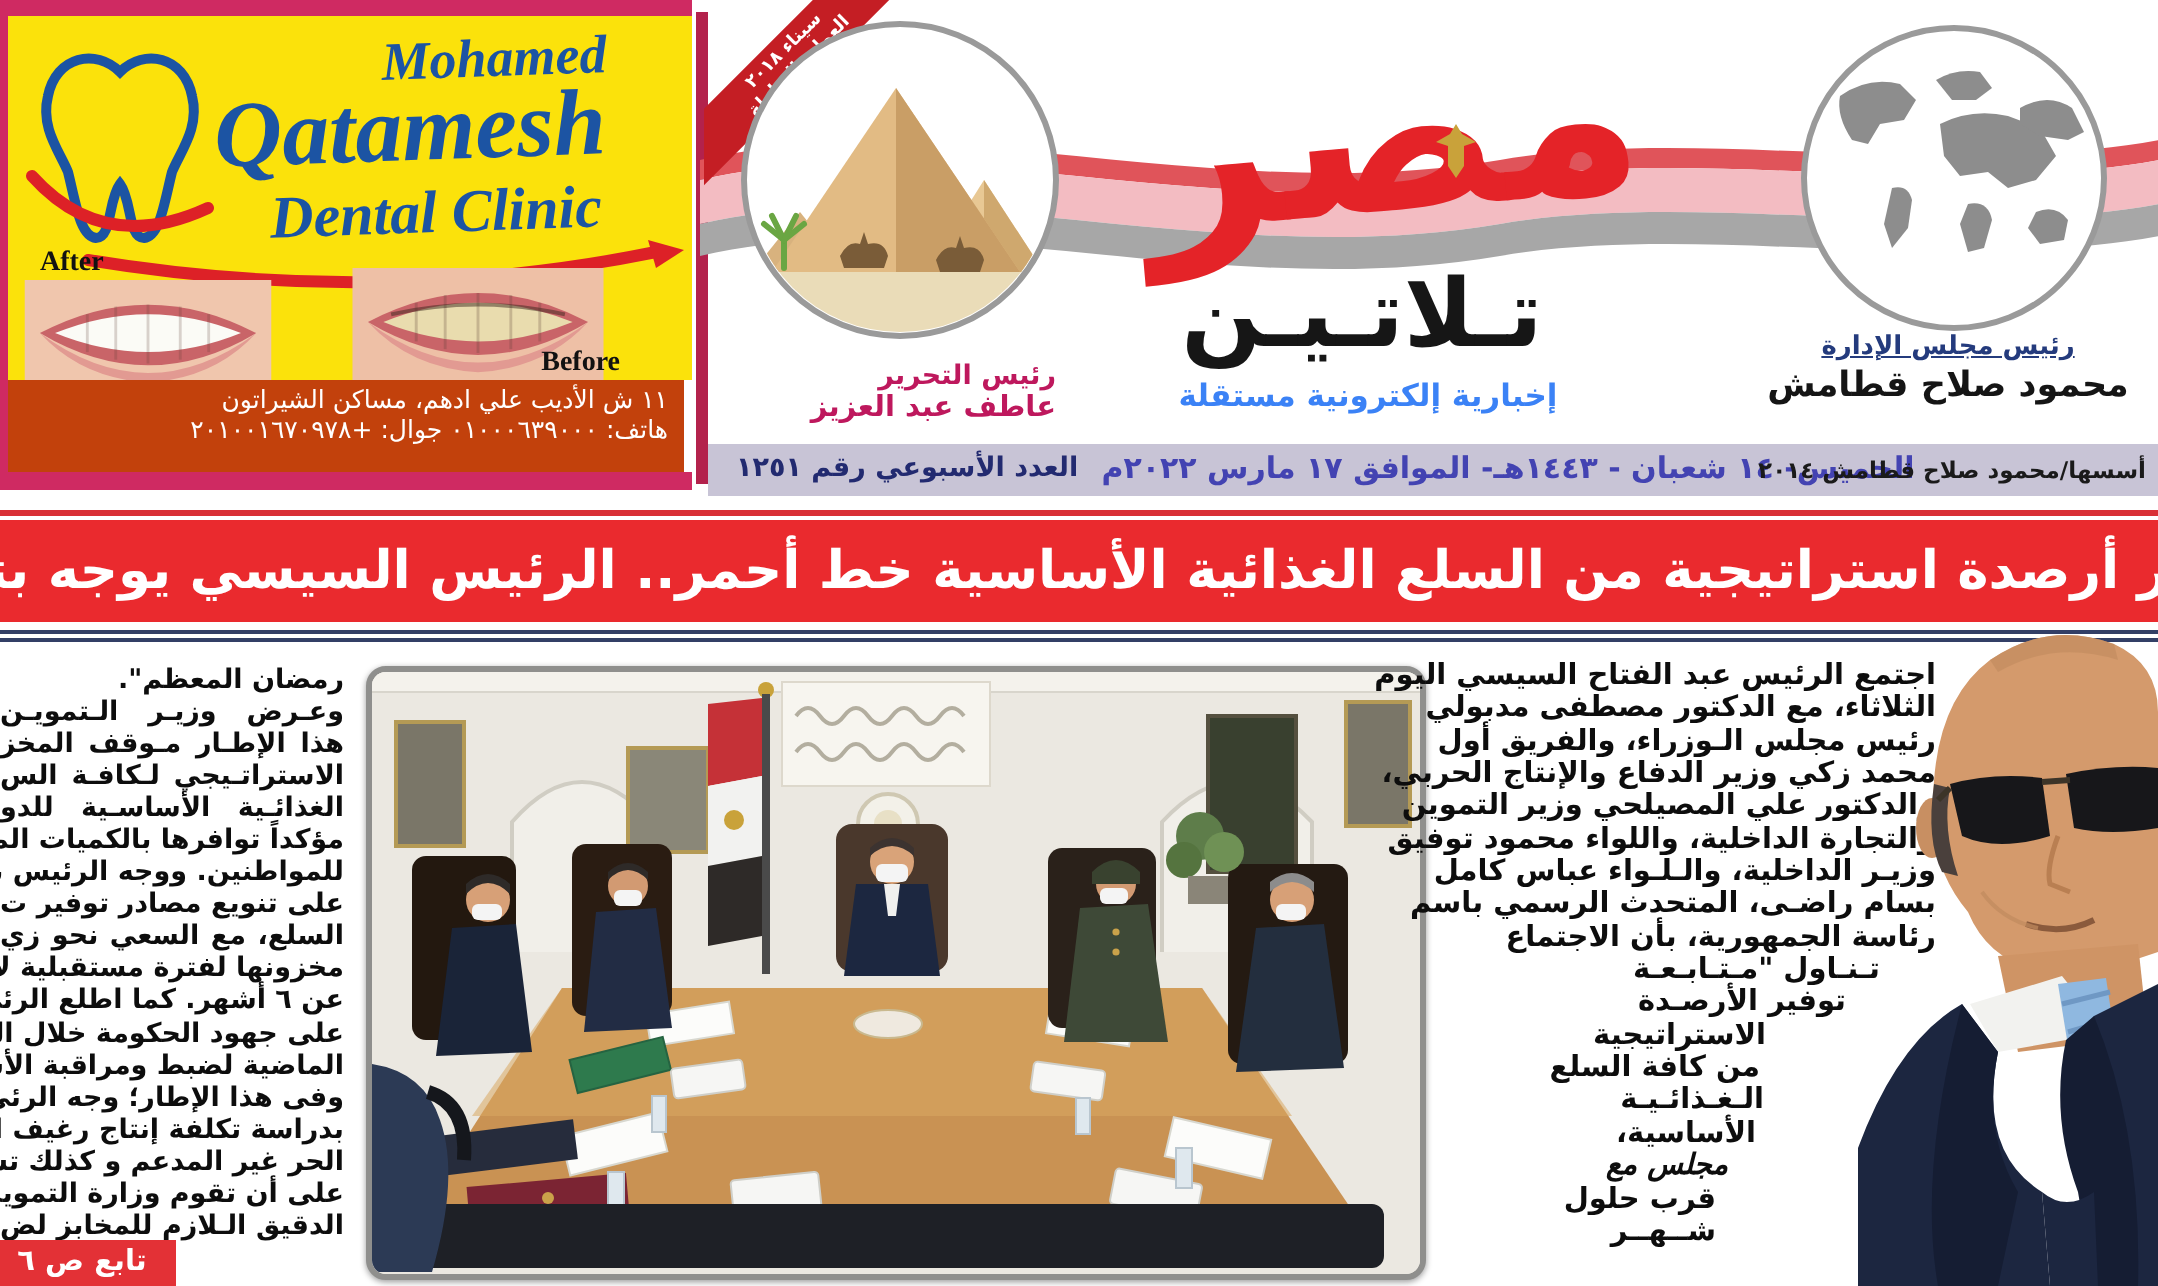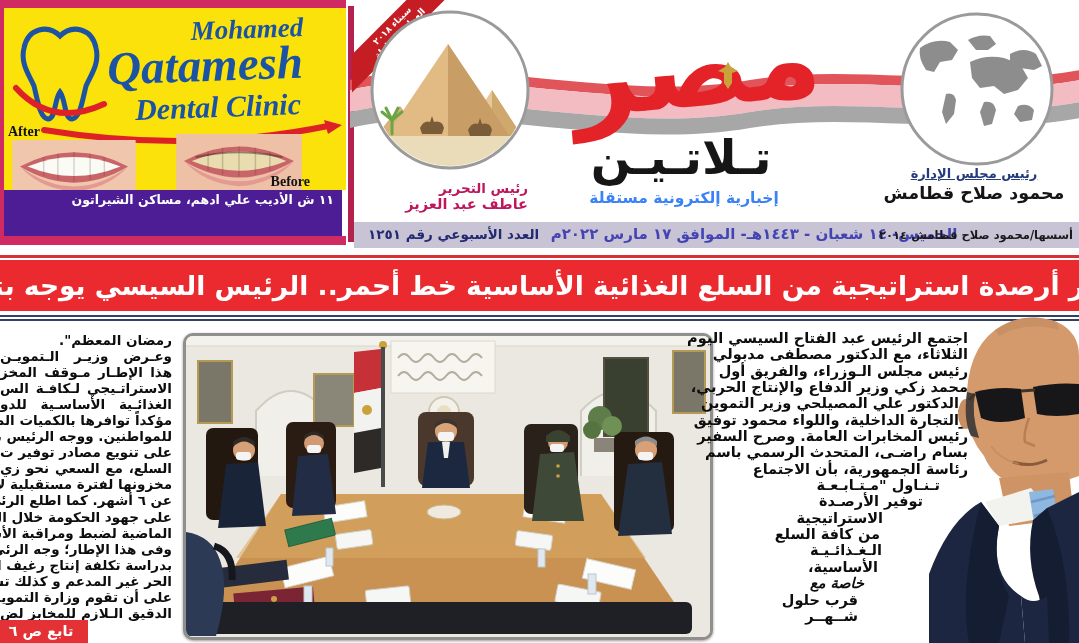--- a/index.html
+++ b/index.html
@@ -104,7 +104,7 @@
         <path d="M4,10 Q150,34 288,6" fill="none" stroke="#dd2127" stroke-width="6" stroke-linecap="round"></path>
         <polygon points="284,0 302,5 288,14" fill="#dd2127"></polygon>
       </svg>
-      <div class="abs photo-label" style="left:4px;top:116px;">After</div>
+      <div class="abs photo-label" style="left:16px;top:116px;">After</div>
 
       <svg class="abs" style="left:6px;top:132px;" width="128" height="55" viewBox="0 0 130 58">
         <rect width="130" height="58" fill="#f0c6ad"></rect>

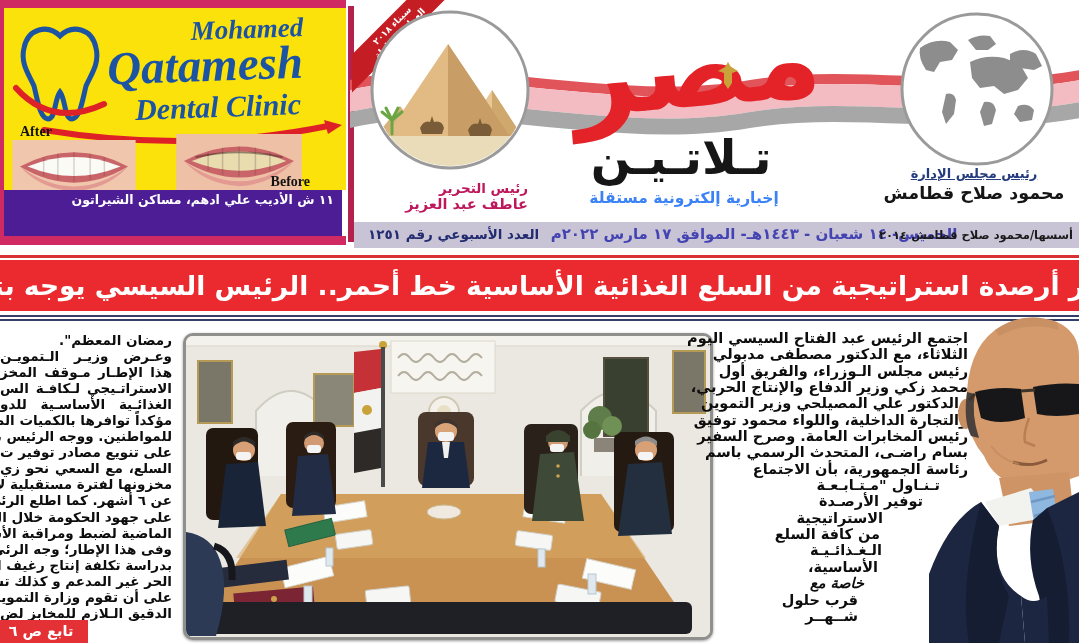--- a/index.html
+++ b/index.html
@@ -18,8 +18,8 @@
   #brand-main{left:58px;top:30px;width:286px;font-size:47px;text-align:center;transform:rotate(-2deg);}
   #brand-sub{left:96px;top:82px;width:236px;font-size:30px;text-align:center;transform:rotate(-2deg);}
   .photo-label{font-family:"Liberation Serif",serif;font-weight:bold;color:#121212;font-size:14px;}
-  #contactbar{left:4px;top:190px;width:338px;height:46px;background:#4c1d95;color:#fff;
-              direction:rtl;text-align:right;font-weight:bold;font-size:12.5px;line-height:15px;
+  #contactbar{left:4px;top:190px;width:338px;height:46px;background:#c2410c;color:#fff;
+              direction:rtl;text-align:right;font-weight:normal;font-size:12.5px;line-height:15px;
               padding-top:2px;box-sizing:border-box;padding-right:8px;padding-left:4px;}
 
   

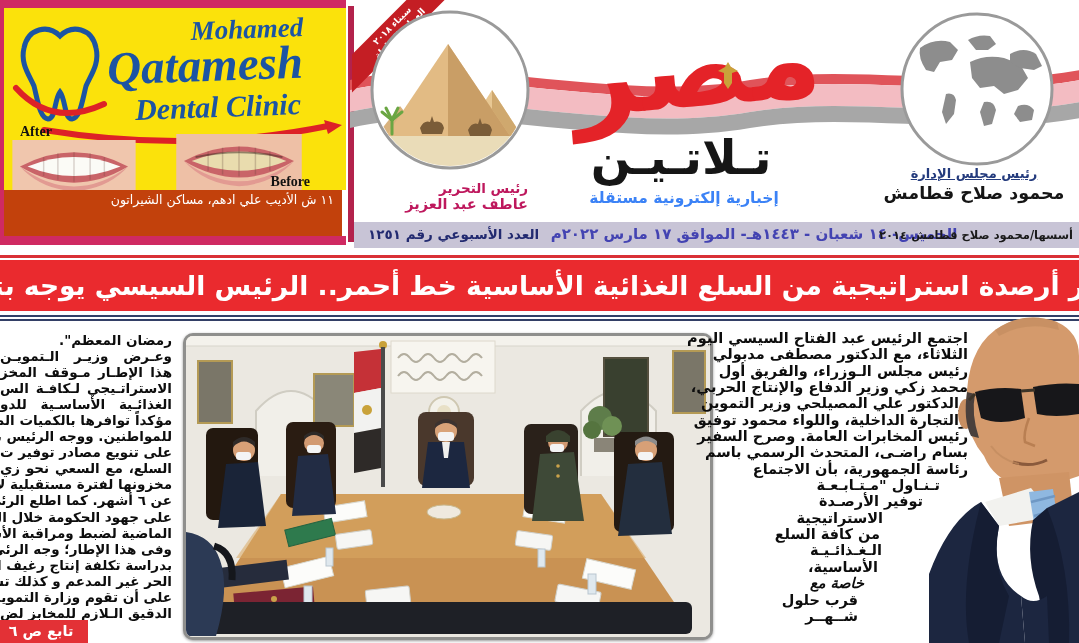--- a/index.html
+++ b/index.html
@@ -138,6 +138,7 @@
     </div>
     <div class="abs" id="contactbar">
       <div>١١ ش الأديب علي ادهم، مساكن الشيراتون</div>
+      <div>هاتف: ٠١٠٠٠٦٣٩٠٠٠ جوال: +٢٠١٠٠١٦٧٠٩٧٨</div>
     </div>
   </div>
 

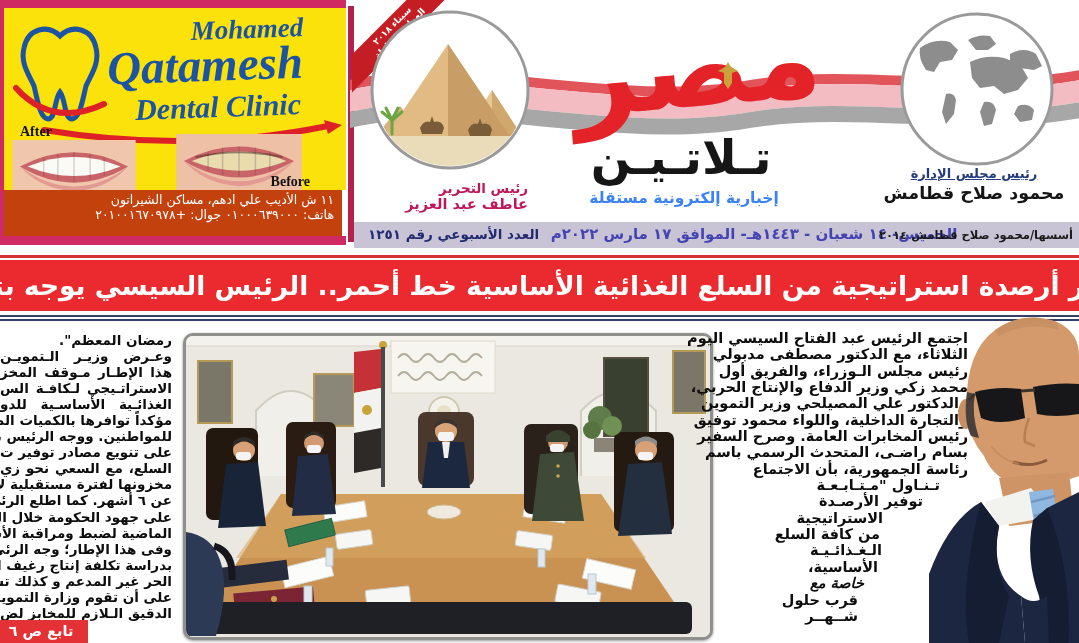--- a/index.html
+++ b/index.html
@@ -352,6 +352,7 @@
     <div class="ln">محمد زكي وزير الدفاع والإنتاج الحربي،</div>
     <div class="ln">والدكتور علي المصيلحي وزير التموين</div>
     <div class="ln">والتجارة الداخلية، واللواء محمود توفيق</div>
+    <div class="ln">وزيـر الداخلية، والـلـواء عباس كامل</div>
     <div class="ln">رئيس المخابرات العامة. وصرح السفير</div>
     <div class="ln">بسام راضـى، المتحدث الرسمي باسم</div>
     <div class="ln">رئاسة الجمهورية، بأن الاجتماع</div>

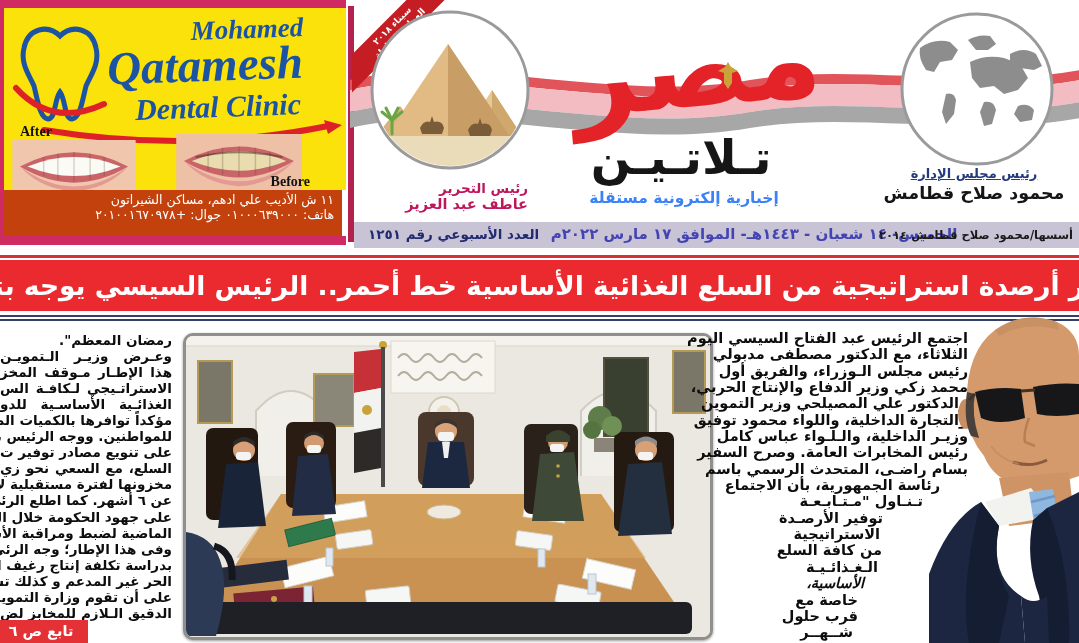--- a/index.html
+++ b/index.html
@@ -353,7 +353,6 @@
     <div class="ln">والدكتور علي المصيلحي وزير التموين</div>
     <div class="ln">والتجارة الداخلية، واللواء محمود توفيق</div>
     <div class="ln">وزيـر الداخلية، والـلـواء عباس كامل</div>
-    <div class="ln">رئيس المخابرات العامة. وصرح السفير</div>
     <div class="ln">بسام راضـى، المتحدث الرسمي باسم</div>
     <div class="ln">رئاسة الجمهورية، بأن الاجتماع</div>
     <div class="ln">تـنـاول "مـتـابـعـة</div>

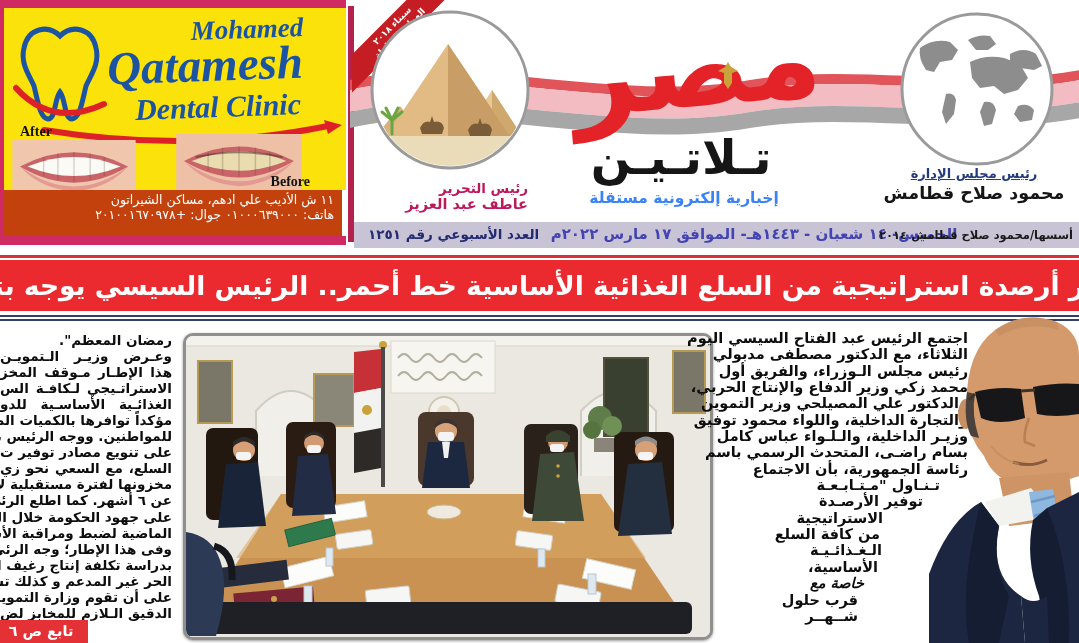--- a/index.html
+++ b/index.html
@@ -361,7 +361,7 @@
     <div class="ln">من كافة السلع</div>
     <div class="ln">الـغـذائـيـة</div>
     <div class="ln">الأساسية،</div>
-    <div class="ln">خاصة مع</div>
+    <div class="ln">مجلس مع</div>
     <div class="ln">قرب حلول</div>
     <div class="ln">شــهــر</div>
   </div>

